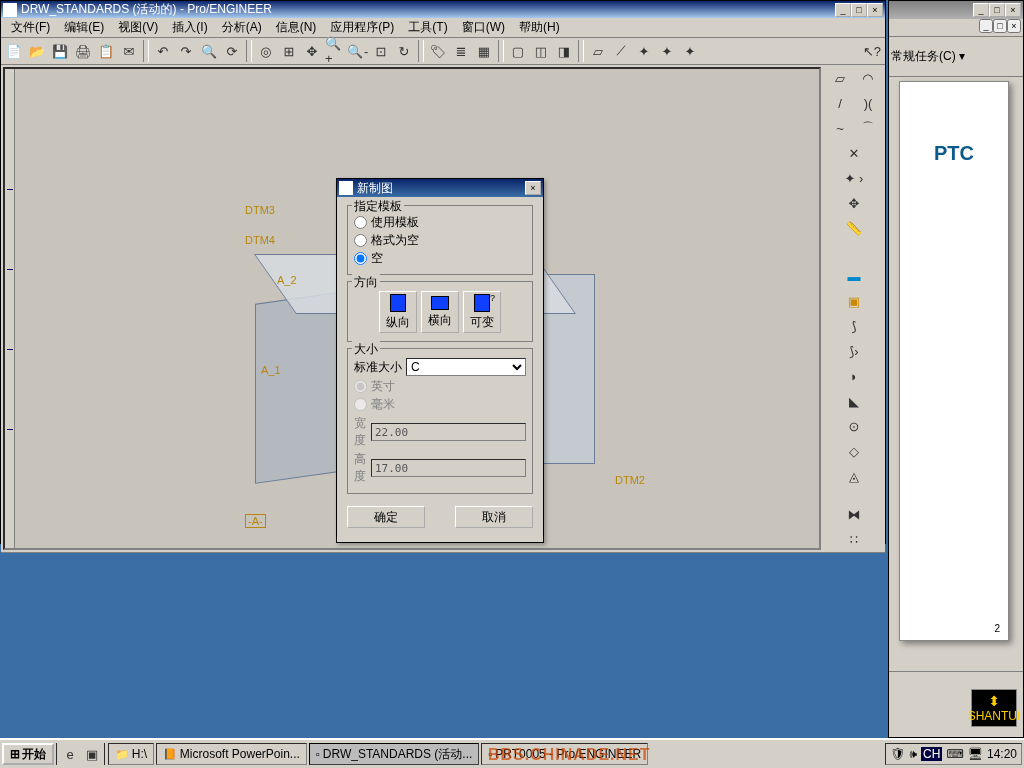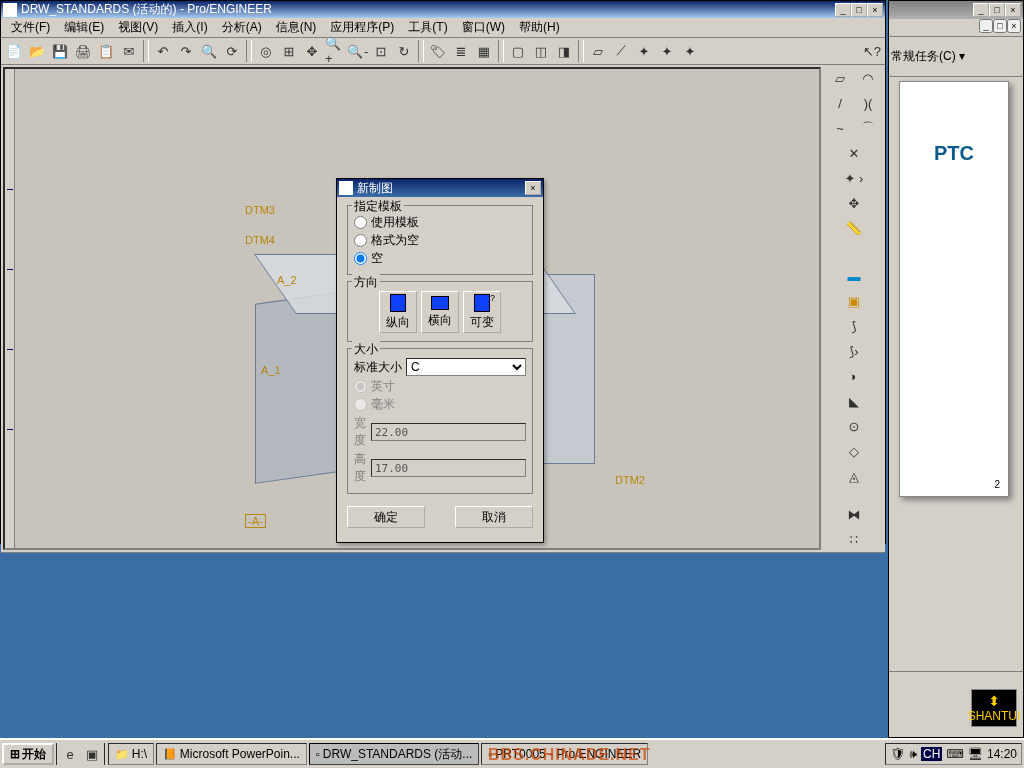--- a/index.html
+++ b/index.html
@@ -56,7 +56,7 @@
 
 .ppt-window { position: absolute; left: 888px; top: 0; width: 136px; height: 738px; background: #d4d0c8; border: 1px solid #000; }
 .ppt-window .ppt-tb { height:40px; background:#d4d0c8; border-bottom:1px solid #808080; display:flex; align-items:center; padding:2px; }
-.ppt-slide { position: absolute; top: 80px; left: 10px; width: 110px; height: 416px; background: #fff; border: 1px solid #888; box-shadow: 3px 3px 6px rgba(0,0,0,0.4); display:flex; align-items:flex-start; justify-content:center; padding-top:60px; }
+.ppt-slide { position: absolute; top: 80px; left: 10px; width: 110px; height: 560px; background: #fff; border: 1px solid #888; box-shadow: 3px 3px 6px rgba(0,0,0,0.4); display:flex; align-items:flex-start; justify-content:center; padding-top:60px; }
 .ptc-logo { color: #0a5a8c; font-weight: bold; font-size: 20px; font-family: Arial; }
 .shantui { position:absolute; right:6px; bottom:10px; width:46px; height:38px; background:#000; color:#ffcc00; font-size:8px; display:flex; flex-direction:column; align-items:center; justify-content:center; border:1px solid #888; }
 

